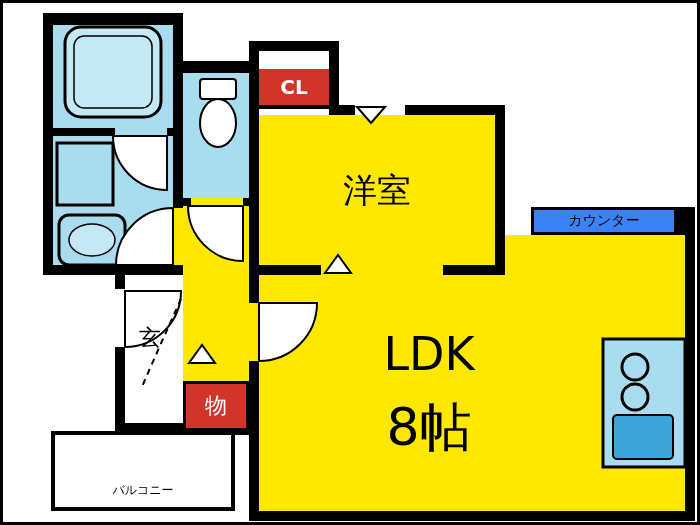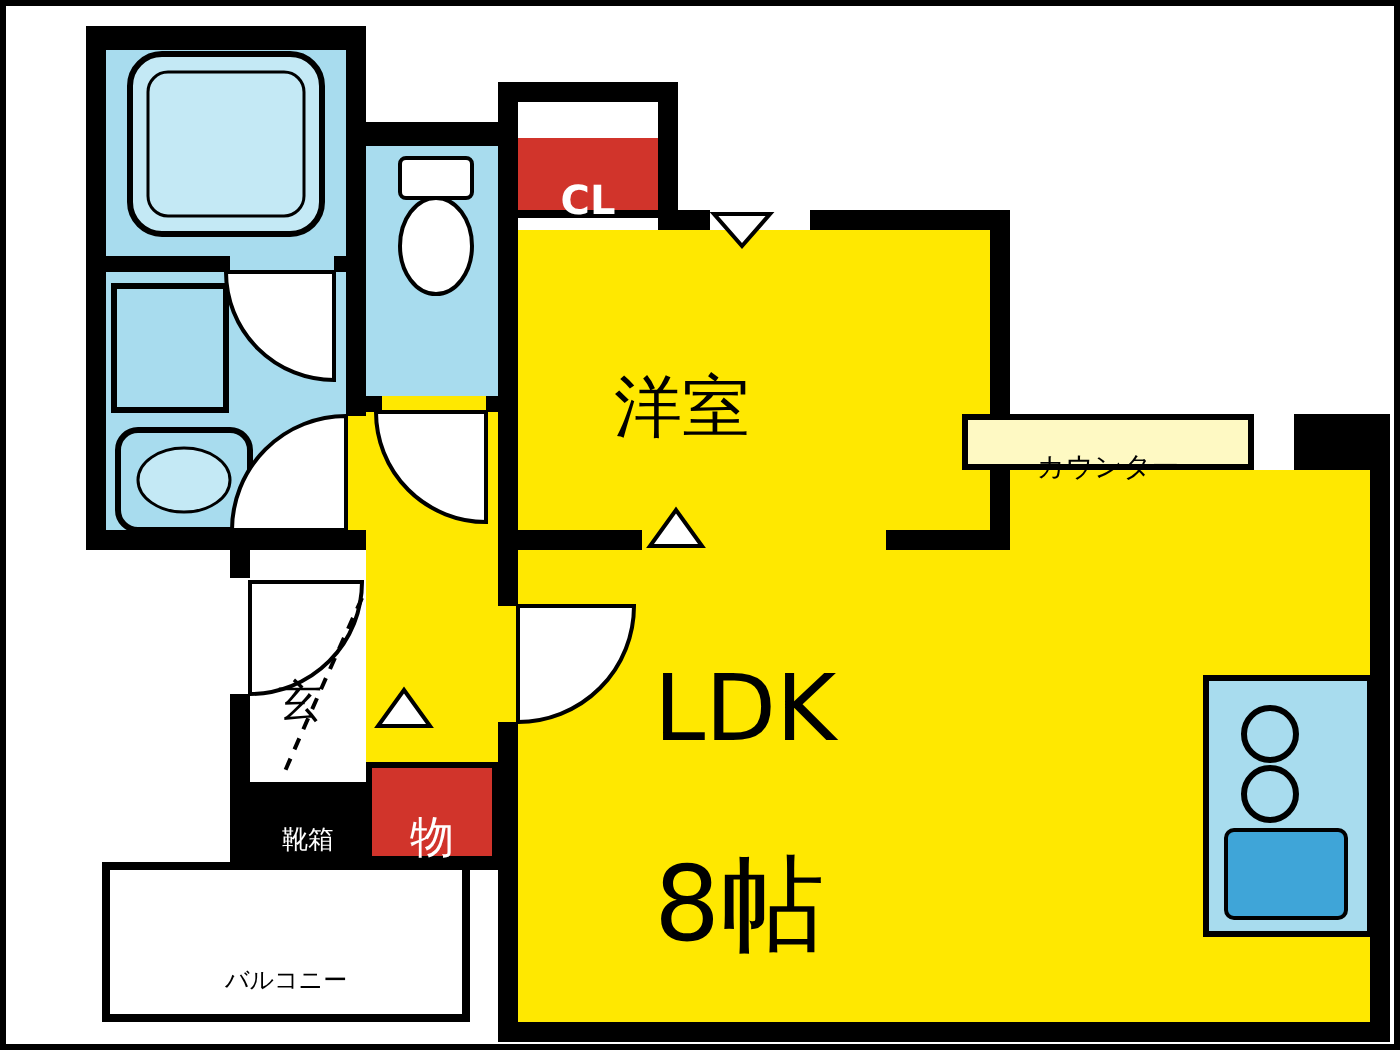--- a/index.html
+++ b/index.html
@@ -11,7 +11,7 @@
   .lbl{display:flex;align-items:center;justify-content:center;}
   .col{display:flex;flex-direction:column;align-items:flex-start;justify-content:center;padding-left:48px;}
   .plan svg{position:absolute;left:0;top:0;}
-  span{white-space:nowrap;margin-top:25px;}
+  span{white-space:nowrap;}
 </style>
 </head>
 <body>

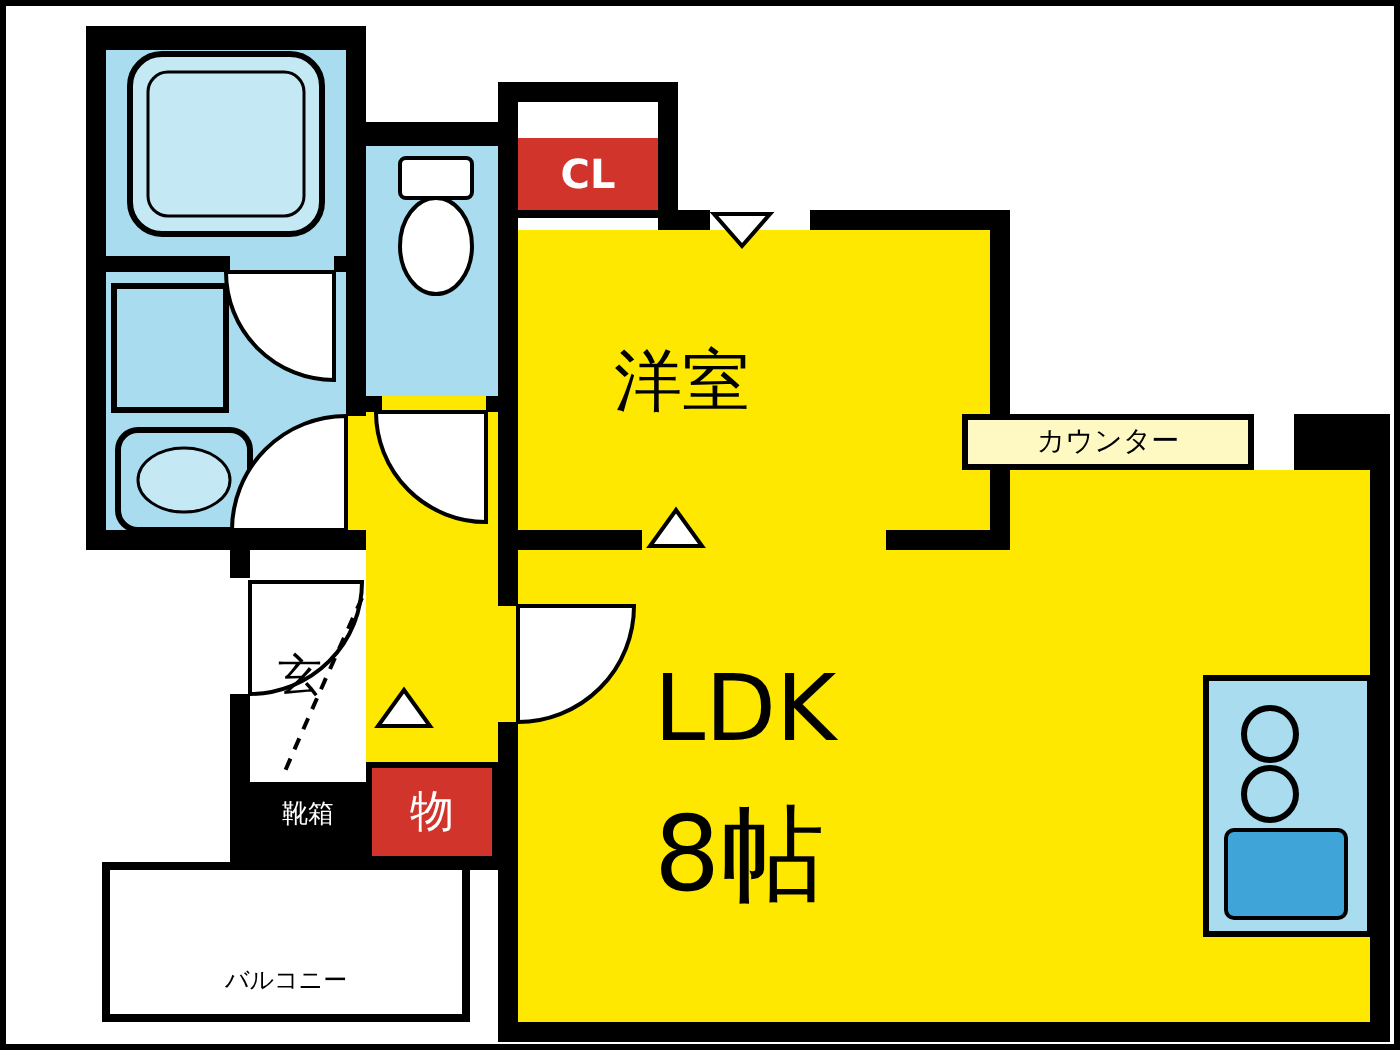--- a/index.html
+++ b/index.html
@@ -9,7 +9,7 @@
   .yellow{background:#ffe800;}
   .cyan{background:#a8dcee;}
   .lbl{display:flex;align-items:center;justify-content:center;}
-  .col{display:flex;flex-direction:column;align-items:flex-start;justify-content:center;padding-left:48px;}
+  .col{display:flex;flex-direction:column;align-items:center;justify-content:center;}
   .plan svg{position:absolute;left:0;top:0;}
   span{white-space:nowrap;}
 </style>

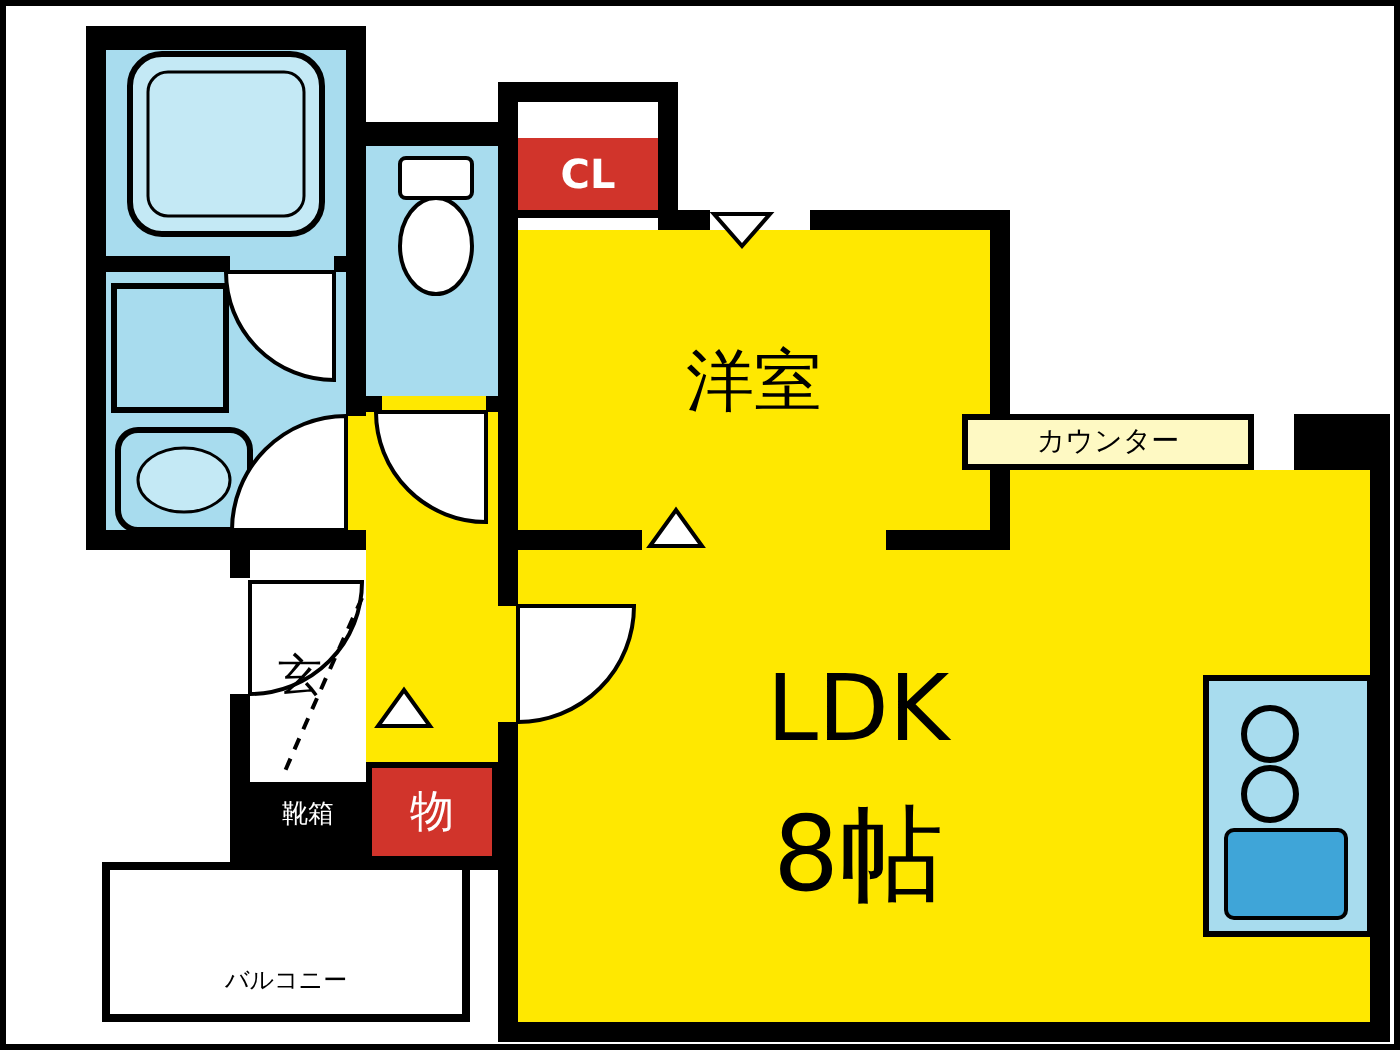--- a/index.html
+++ b/index.html
@@ -59,7 +59,7 @@
   <div class="wall" style="left:112px;top:344px;width:10px;height:88px"></div>
   <div class="wall" style="left:112px;top:420px;width:144px;height:12px"></div>
 
-  <div class="abs lbl" style="left:478px;top:204px;width:146px;height:28px;background:#fef9c3;border:3px solid #000;box-sizing:border-box;font-size:14px">
+  <div class="abs lbl" style="left:528px;top:204px;width:146px;height:28px;background:#3b82f6;border:3px solid #000;box-sizing:border-box;font-size:14px">
     <span>カウンター</span>
   </div>
   <div class="abs lbl" style="left:256px;top:66px;width:70px;height:36px;background:#d1342b;color:#fff;font-size:20px;font-weight:bold">

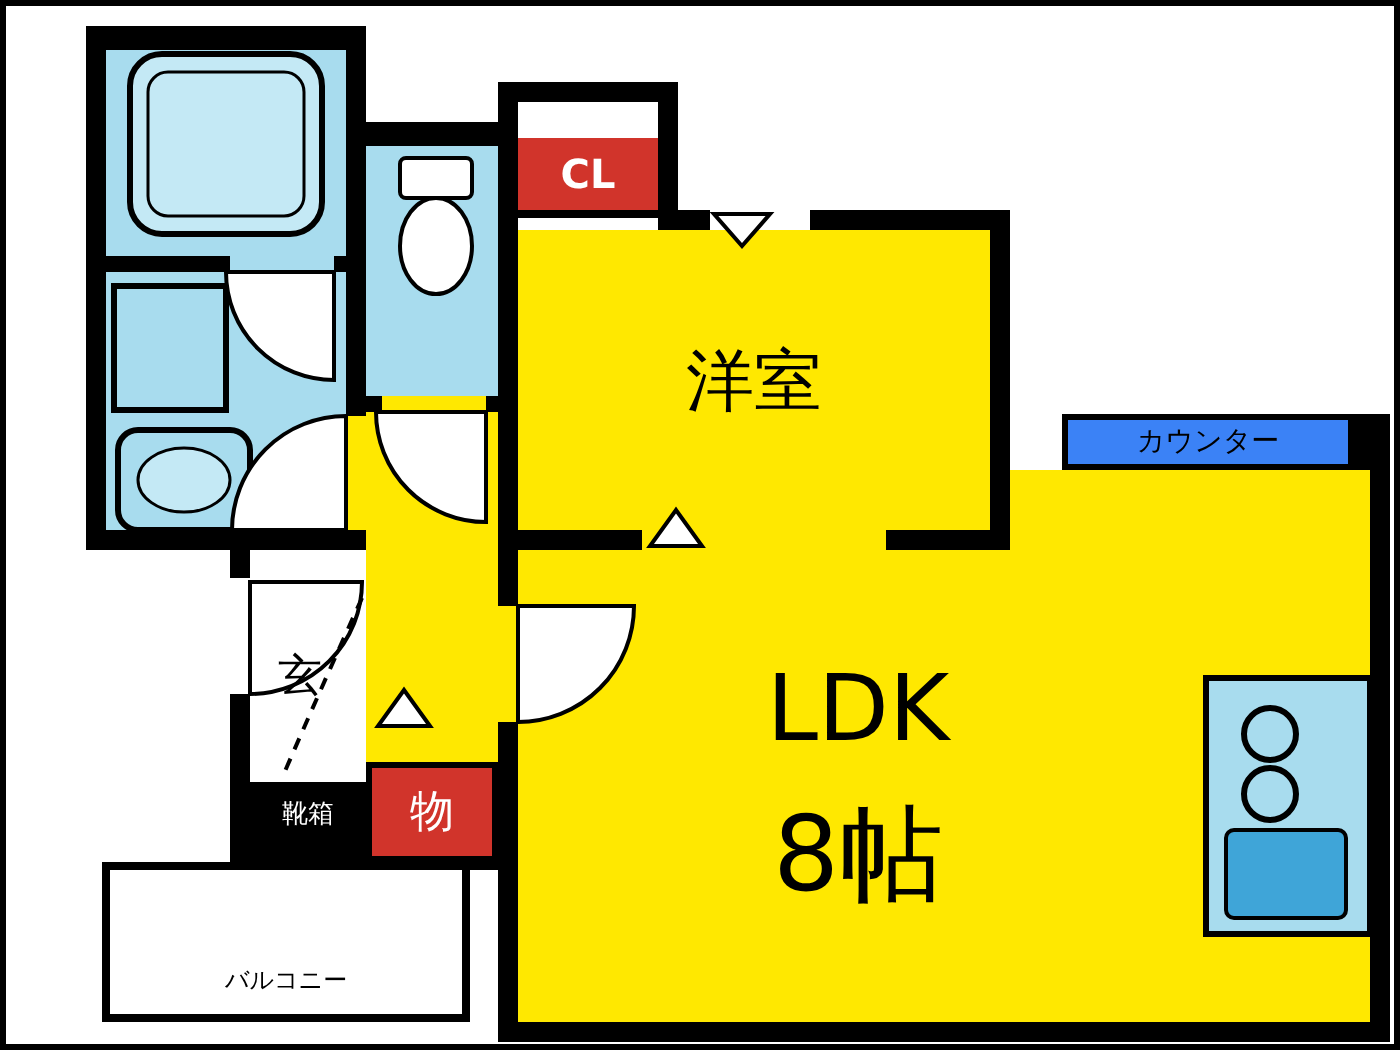--- a/index.html
+++ b/index.html
@@ -65,9 +65,6 @@
   <div class="abs lbl" style="left:256px;top:66px;width:70px;height:36px;background:#d1342b;color:#fff;font-size:20px;font-weight:bold">
     <span>CL</span>
   </div>
-  <div class="abs lbl" style="left:122px;top:388px;width:58px;height:32px;background:#000;color:#fff;font-size:13px">
-    <span>靴箱</span>
-  </div>
   <div class="abs lbl" style="left:180px;top:378px;width:66px;height:50px;background:#d1342b;border:3px solid #000;box-sizing:border-box;color:#fff;font-size:22px">
     <span>物</span>
   </div>

